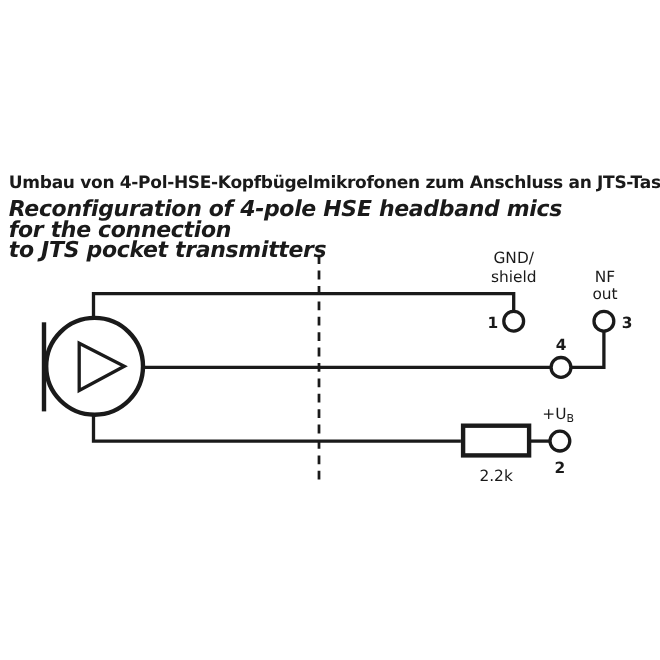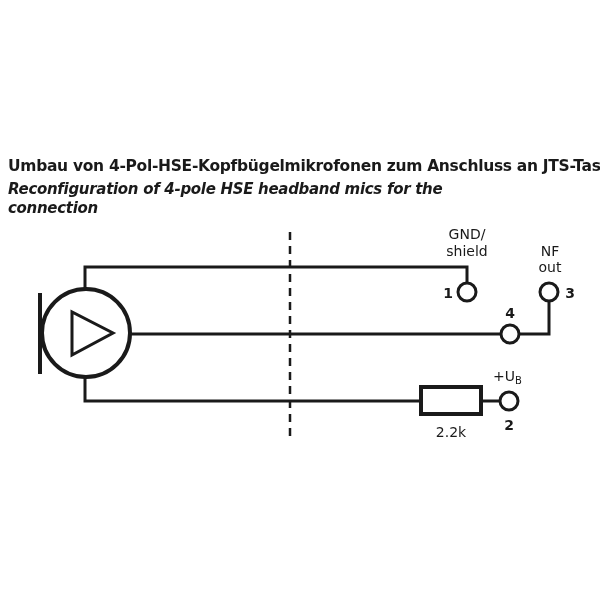--- a/index.html
+++ b/index.html
@@ -5,7 +5,7 @@
   html, body { margin:0; padding:0; background:#ffffff; }
   body { width:600px; height:600px; position:relative; overflow:hidden; font-family:"DejaVu Sans", sans-serif; color:#1a1a1a; }
   .title-de { position:absolute; left:8px; top:157px; font-size:15.5px; font-weight:bold; letter-spacing:-0.3px; white-space:nowrap; }
-  .title-en { position:absolute; left:8px; top:180px; font-size:15px; font-weight:bold; font-style:italic; letter-spacing:-0.3px; line-height:19px; width:520px; }
+  .title-en { position:absolute; left:8px; top:180px; font-size:20px; font-weight:bold; font-style:italic; letter-spacing:-0.3px; line-height:19px; width:520px; }
   svg { position:absolute; left:0; top:0; }
   .lbl { font-family:"DejaVu Sans", sans-serif; font-size:14px; fill:#1a1a1a; }
   .lbl-b { font-family:"DejaVu Sans", sans-serif; font-size:14px; font-weight:bold; fill:#1a1a1a; }

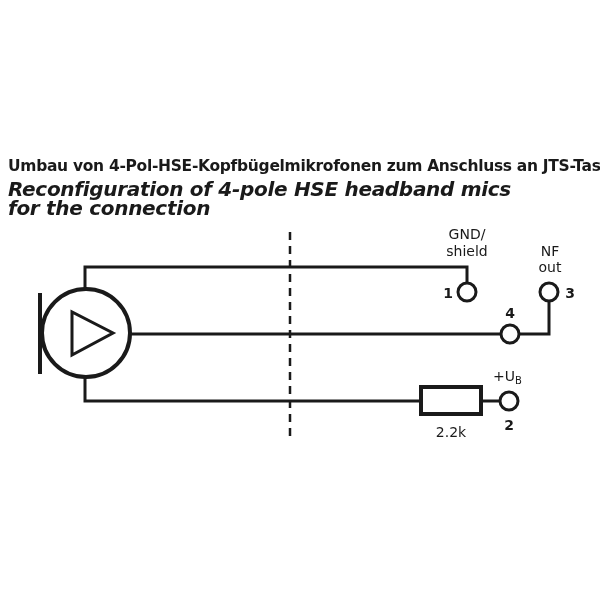--- a/index.html
+++ b/index.html
@@ -16,6 +16,7 @@
 <div class="title-de">Umbau von 4-Pol-HSE-Kopfbügelmikrofonen zum Anschluss an JTS-Taschensender</div>
 <div class="title-en">
   <div>Reconfiguration of 4-pole HSE headband mics for the connection</div>
+  <div>to JTS pocket transmitters</div>
 </div>
 
 <svg width="600" height="600" viewBox="0 0 600 600">

